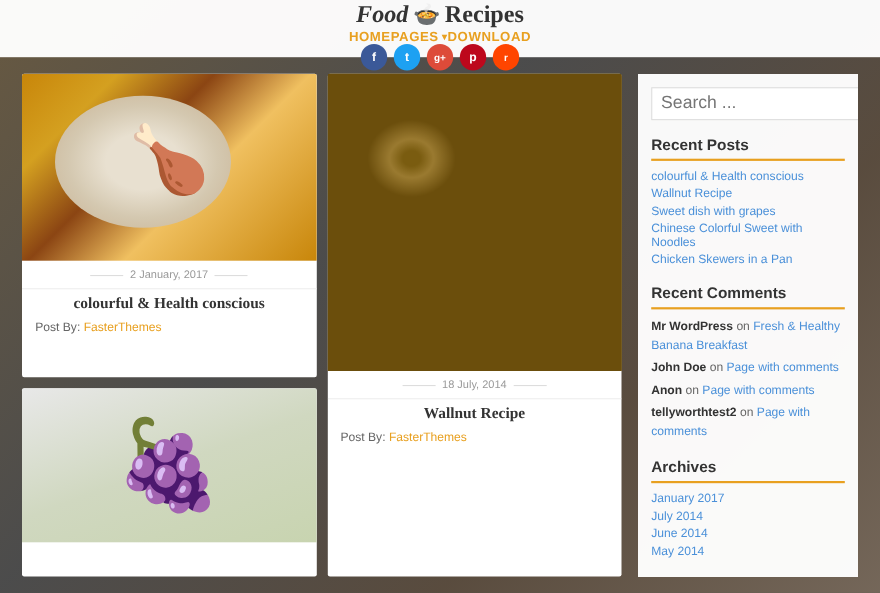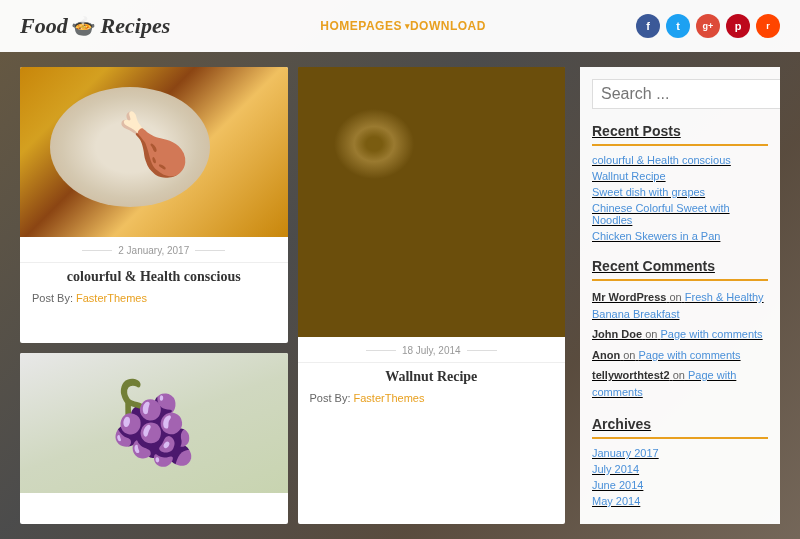--- a/index.html
+++ b/index.html
@@ -31,6 +31,7 @@
       justify-content: space-between;
       padding: 0 20px;
       height: 52px;
+      flex-direction: column;
     }
 
     .logo {

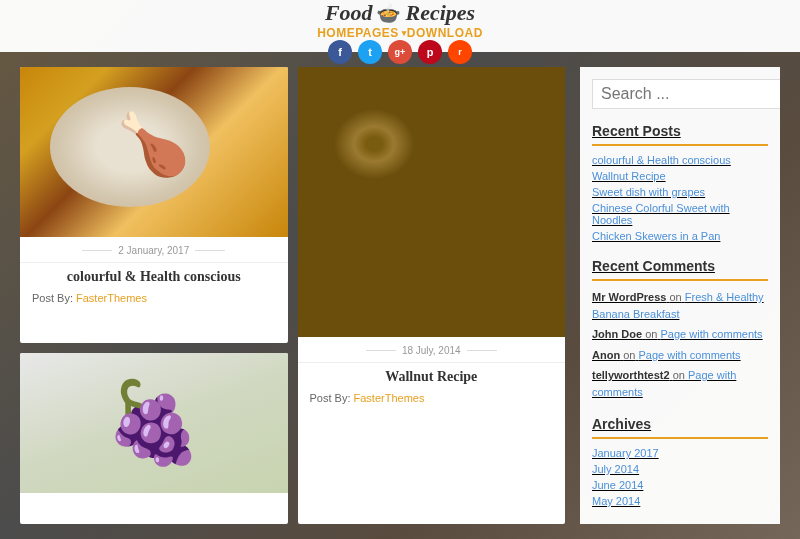--- a/index.html
+++ b/index.html
@@ -340,7 +340,7 @@
   <div class="logo">
     <span style="font-style: italic;">Food</span>
     <span class="logo-icon">🍲</span>
-    <span style="font-style: italic;">Recipes</span>
+    <span style="">Recipes</span>
   </div>
 
   <nav class="nav">

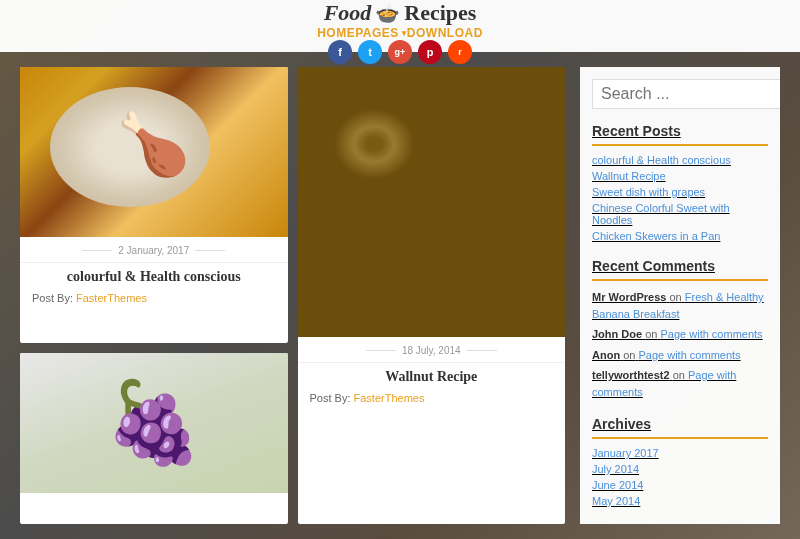--- a/index.html
+++ b/index.html
@@ -290,7 +290,6 @@
 
     .sidebar-section {
       margin-bottom: 14px;
-      text-decoration: underline;
     }
 
     .comment-item {

